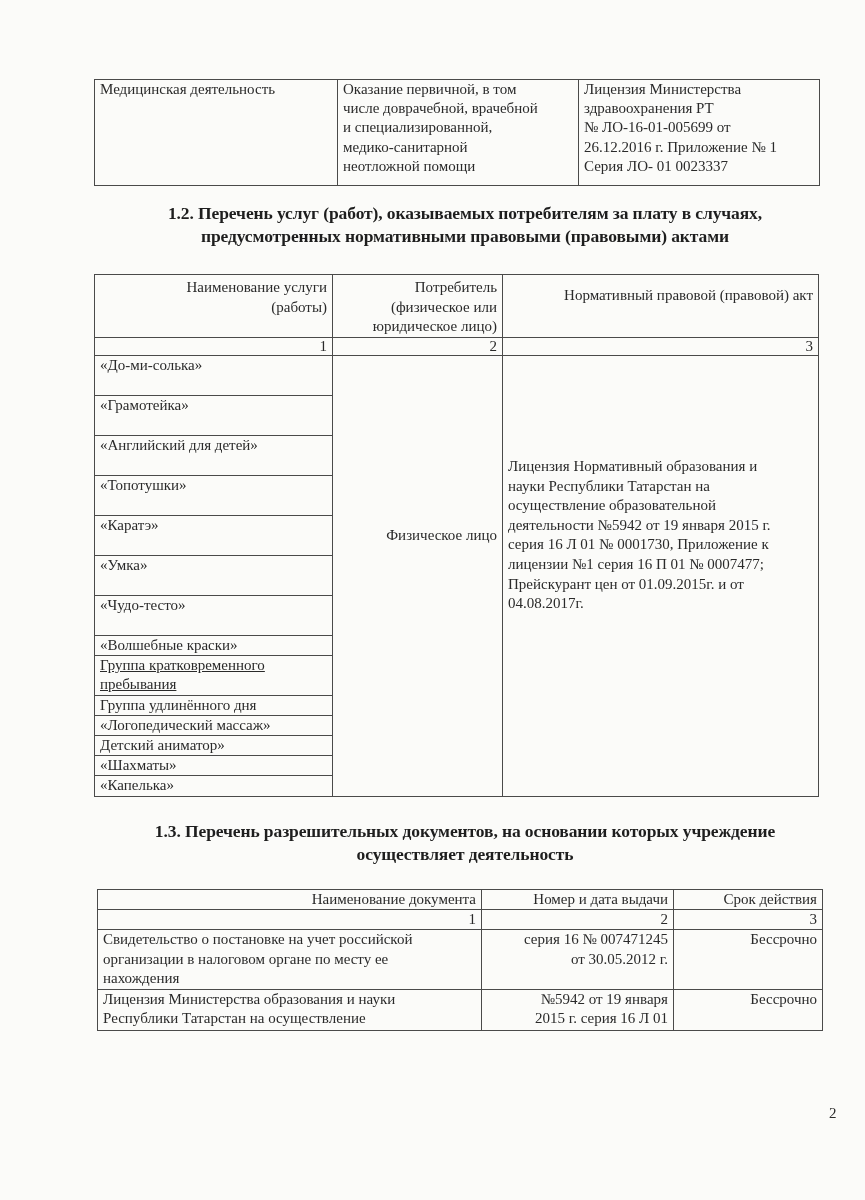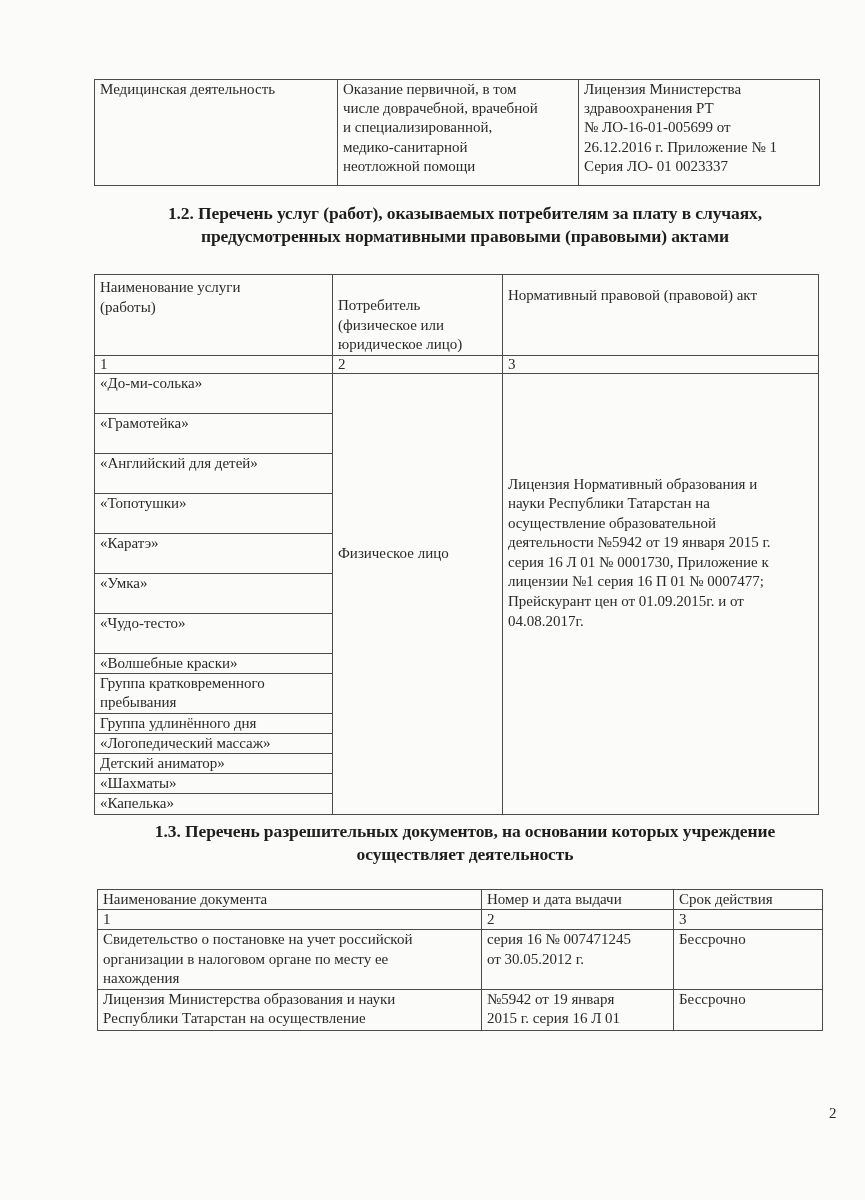--- a/index.html
+++ b/index.html
@@ -9,7 +9,7 @@
   }
   table { border-collapse: collapse; position: absolute; table-layout: fixed; }
   td { border: 1px solid #4a4a4a; vertical-align: top; padding: 0 5px; font-size: 15px; line-height: 19.5px; }
-  .c { text-align: left; }
+  .c { text-align: right; }
   .heading {
     position: absolute; left: 90px; width: 750px; text-align: center;
     font-family: "Liberation Serif", serif; font-weight: bold; font-size: 17.5px; line-height: 23px;

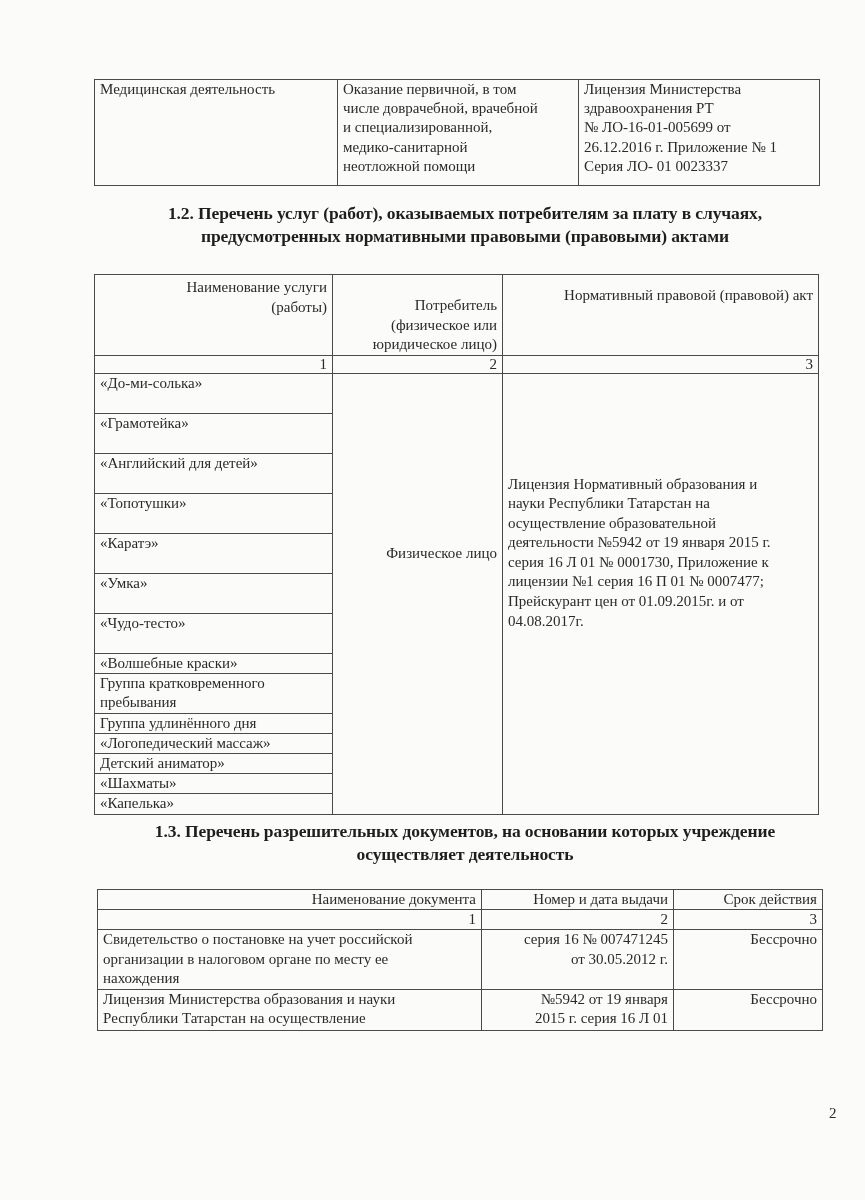--- a/index.html
+++ b/index.html
@@ -64,7 +64,7 @@
       <div>Наименование услуги</div>
       <div>(работы)</div>
     </td>
-    <td class="c" style="padding-top:21px;">
+    <td class="c" style="padding-top:3px;">
       <div>Потребитель</div>
       <div>(физическое или</div>
       <div>юридическое лицо)</div>

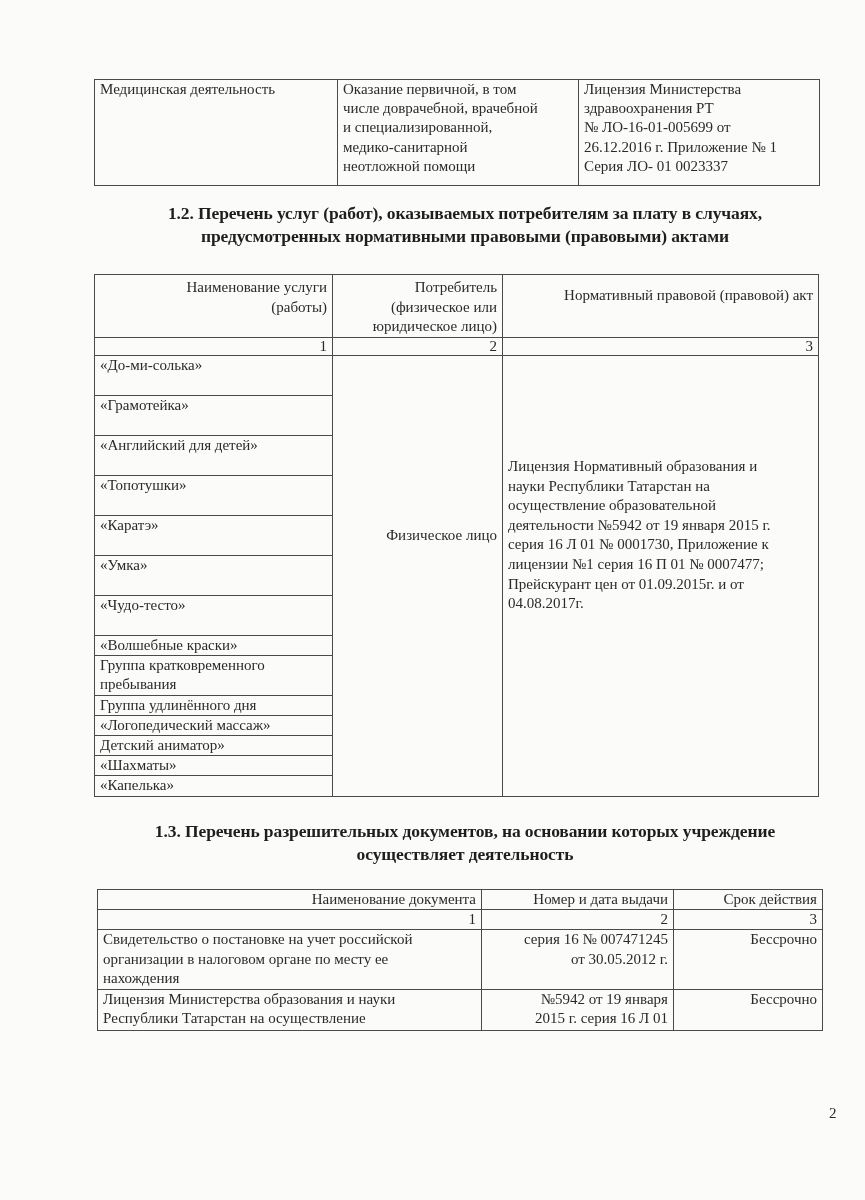--- a/index.html
+++ b/index.html
@@ -116,7 +116,7 @@
         <td style="line-height:19px;">«Волшебные краски»</td>
       </tr>
   <tr style="height:40px;">
-        <td style="line-height:19px;">Группа кратковременного пребывания</td>
+        <td style="line-height:19px;text-decoration:underline;">Группа кратковременного пребывания</td>
       </tr>
   <tr style="height:20px;">
         <td style="line-height:19px;">Группа удлинённого дня</td>

